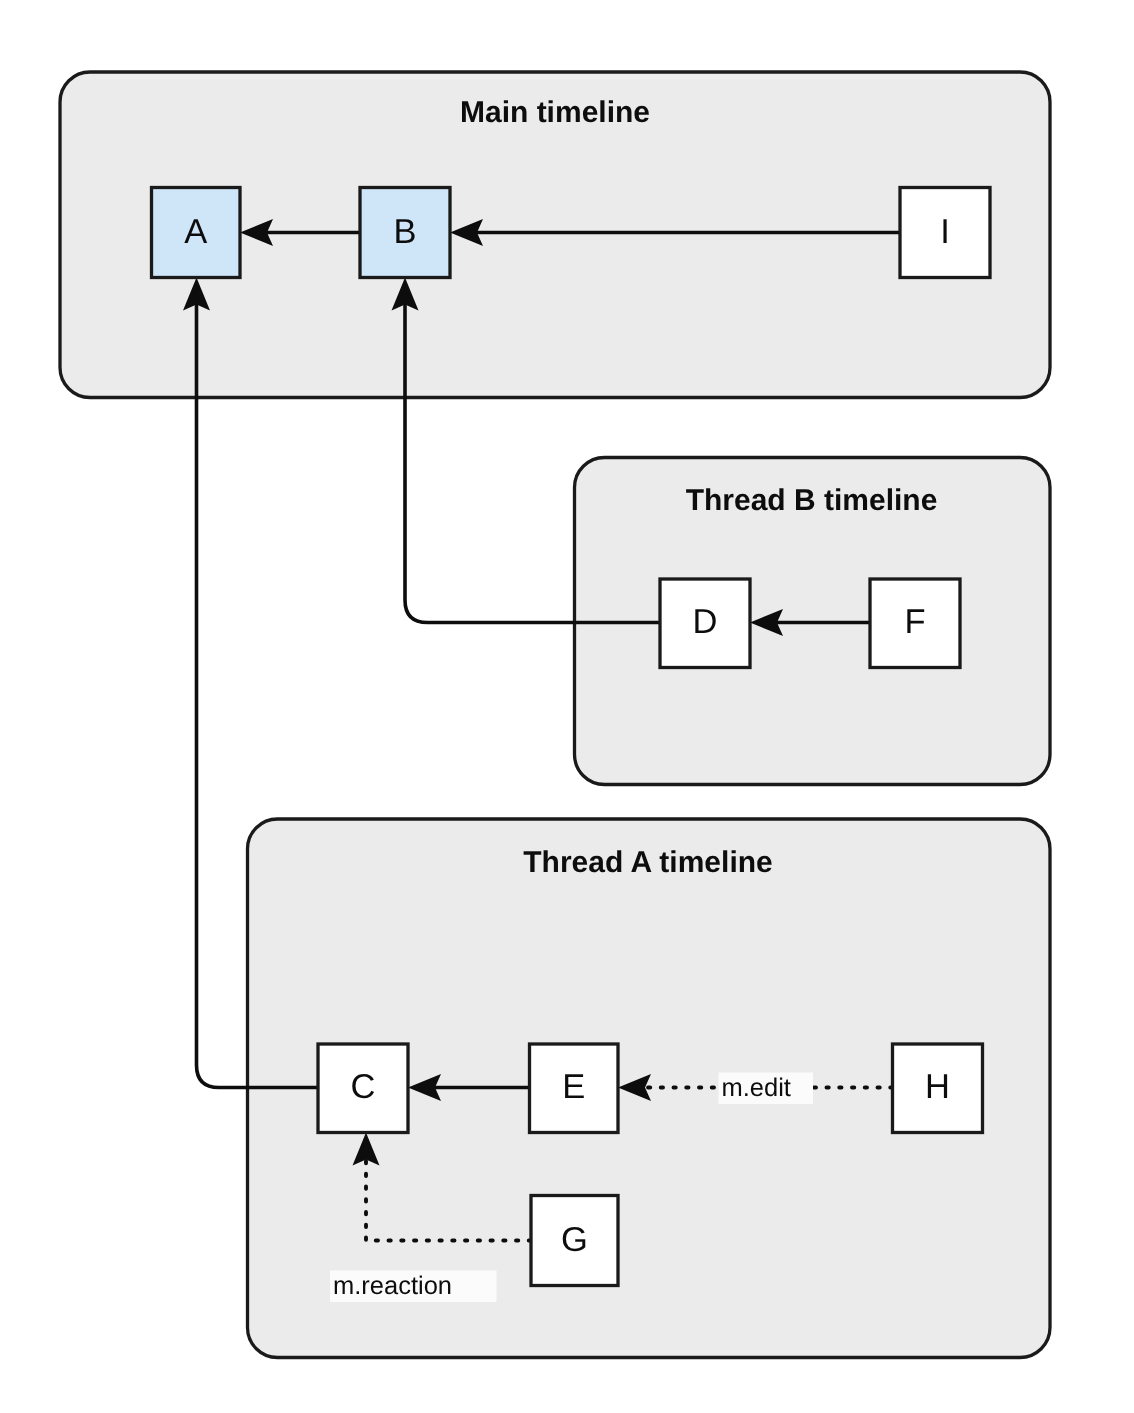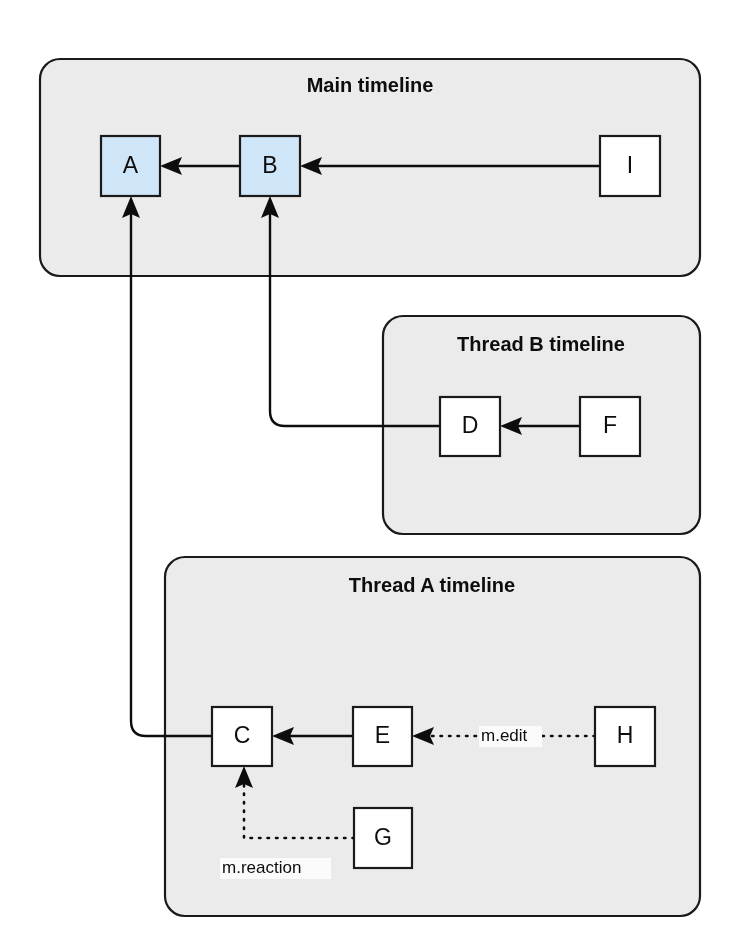--- a/index.html
+++ b/index.html
@@ -16,7 +16,7 @@
   }
   #diagram-root {
     position: absolute;
-    left: 0; top: 16px;
+    left: 0; top: 5px;
     width: 756px;
     height: 824px;
   }

